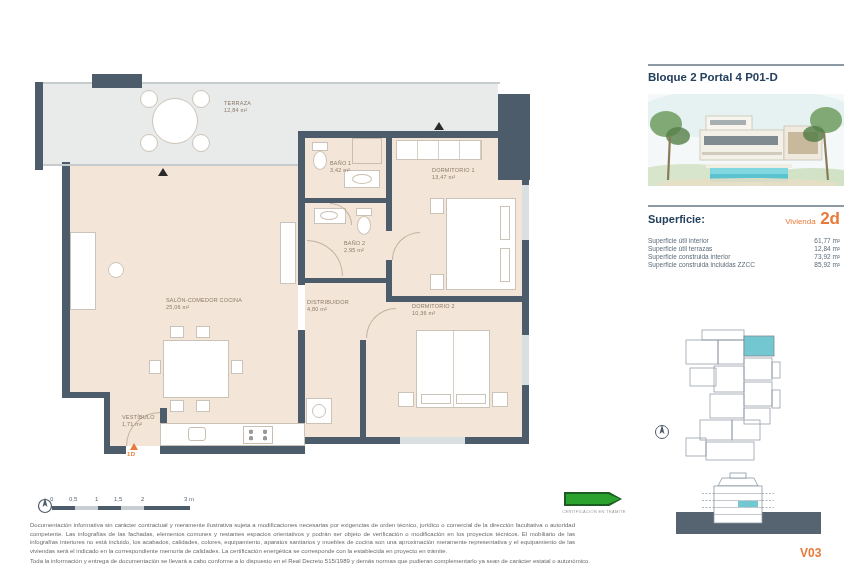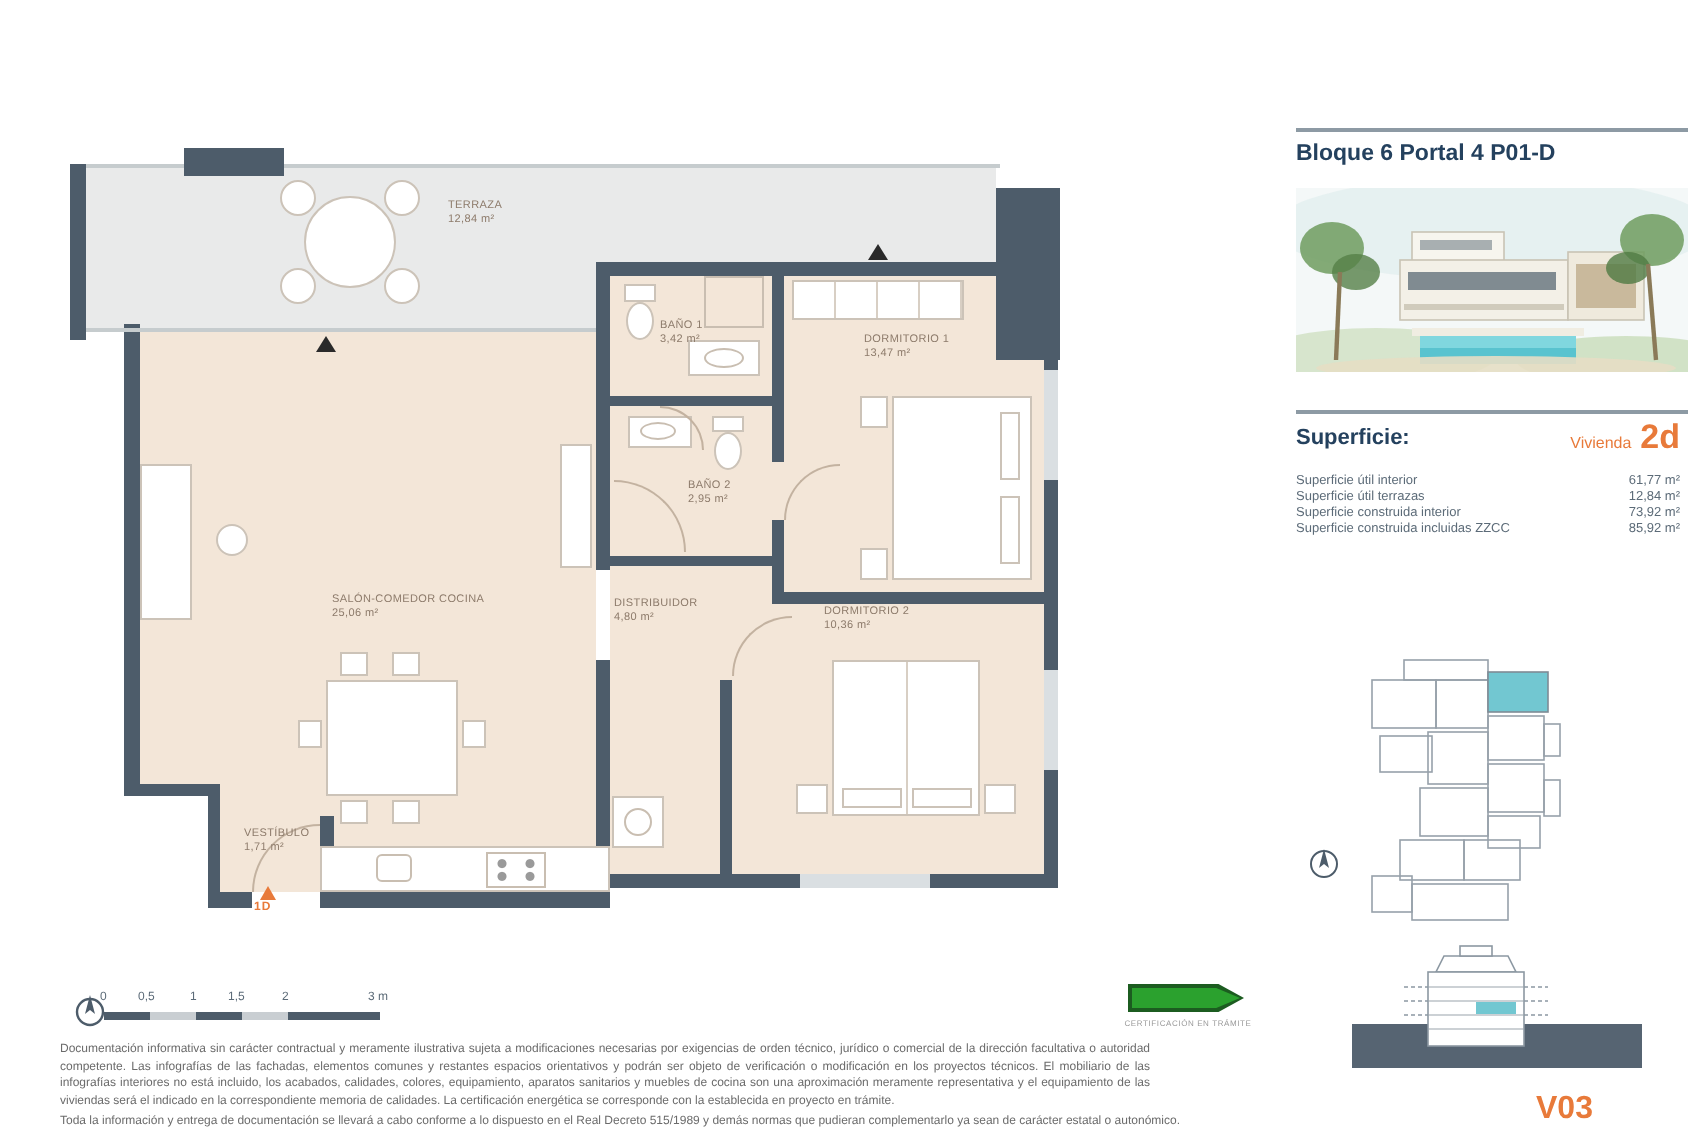--- a/index.html
+++ b/index.html
@@ -162,7 +162,7 @@
 
   <div class="abs" style="left:648px;top:0;width:196px;height:570px;">
     <div class="abs" style="left:0;top:64px;width:196px;height:2px;background:#8d9aa4;"></div>
-    <div class="abs navy" style="left:0;top:71px;font-size:11.5px;font-weight:bold;">Bloque 6 Portal 4 P01-D</div>
+    <div class="abs navy" style="left:0;top:71px;font-size:11.5px;font-weight:bold;">Bloque 2 Portal 4 P01-D</div>
 
     <div class="abs" style="left:0;top:94px;width:196px;height:92px;">
       <svg width="196" height="92" viewBox="0 0 196 92">

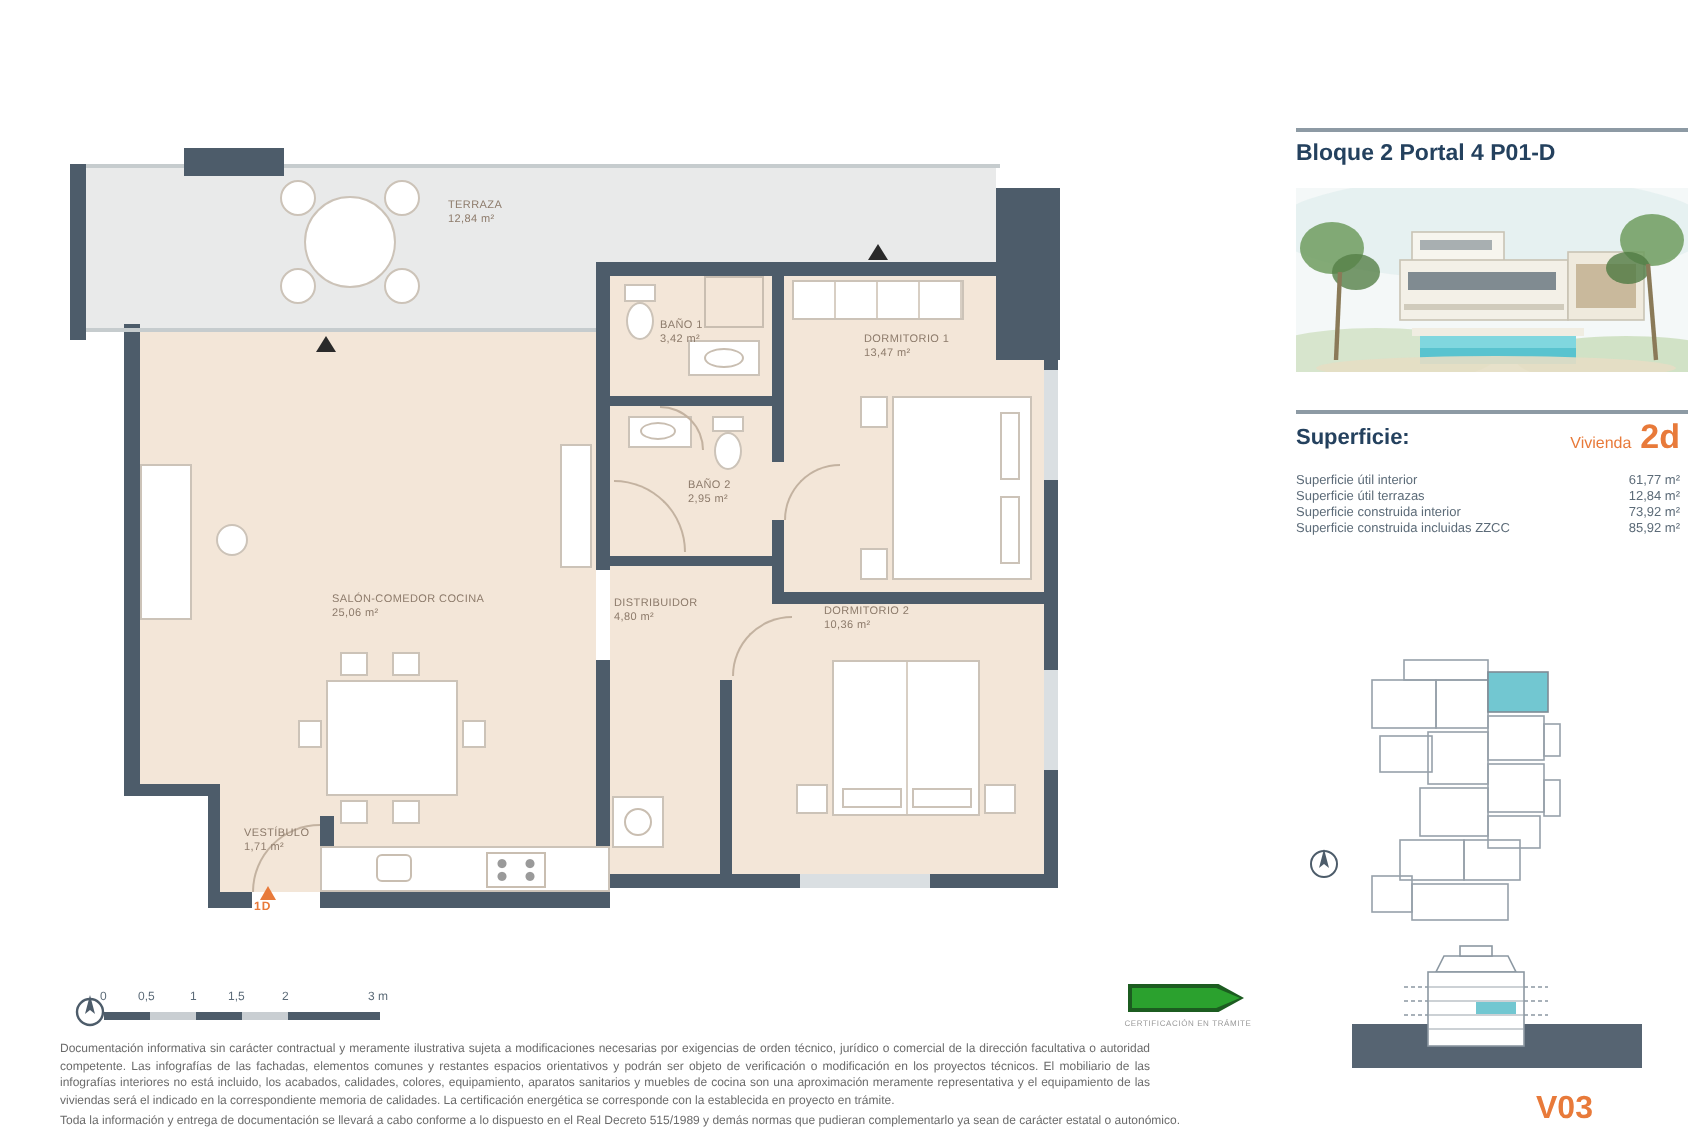--- a/index.html
+++ b/index.html
@@ -267,7 +267,7 @@
       </svg>
     </div>
 
-    <div class="abs orange" style="left:120px;top:546px;font-size:16px;font-weight:bold;">V03</div>
+    <div class="abs orange" style="left:152px;top:546px;font-size:12px;font-weight:bold;">V03</div>
   </div>
 
   <div class="abs" style="left:0;top:488px;width:220px;height:30px;">

